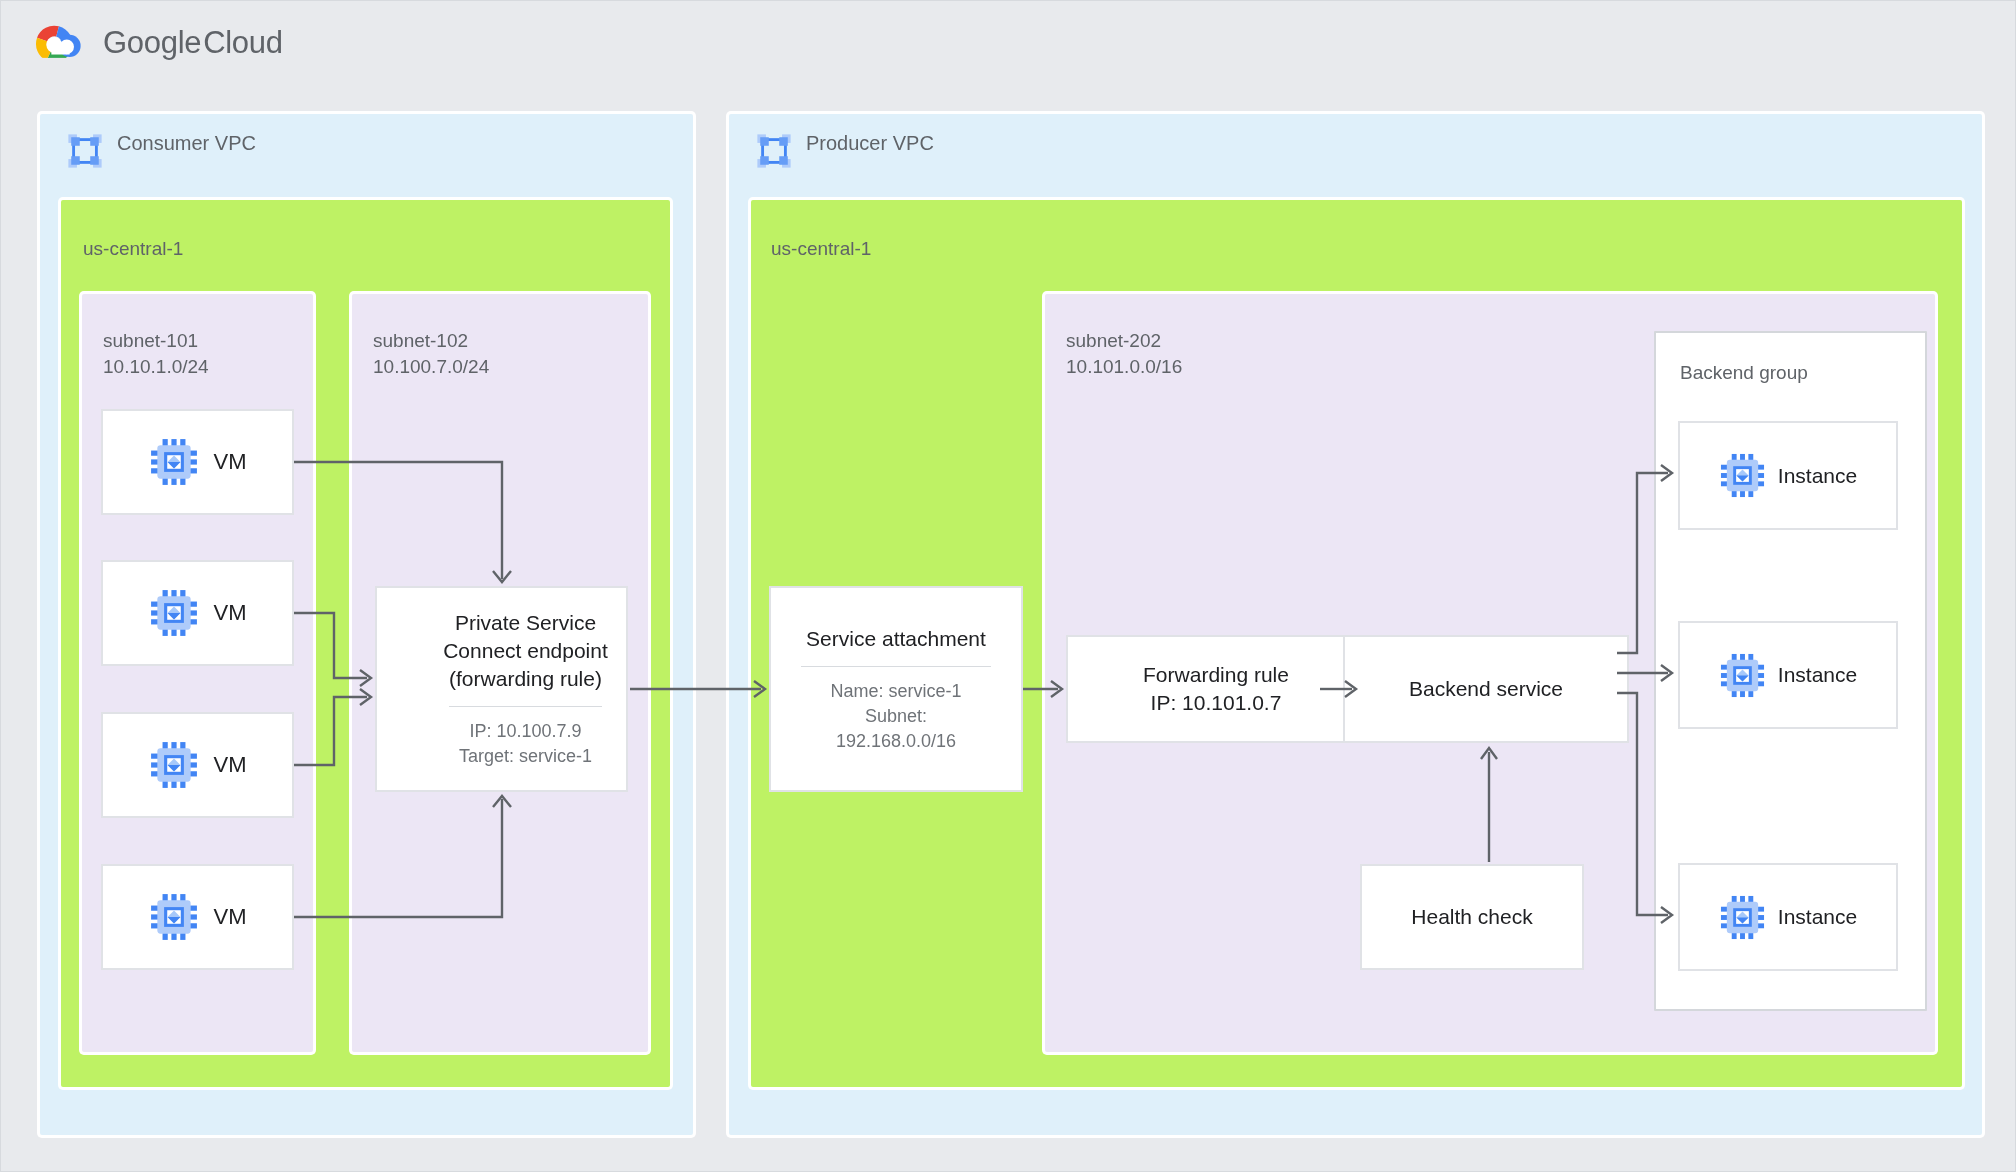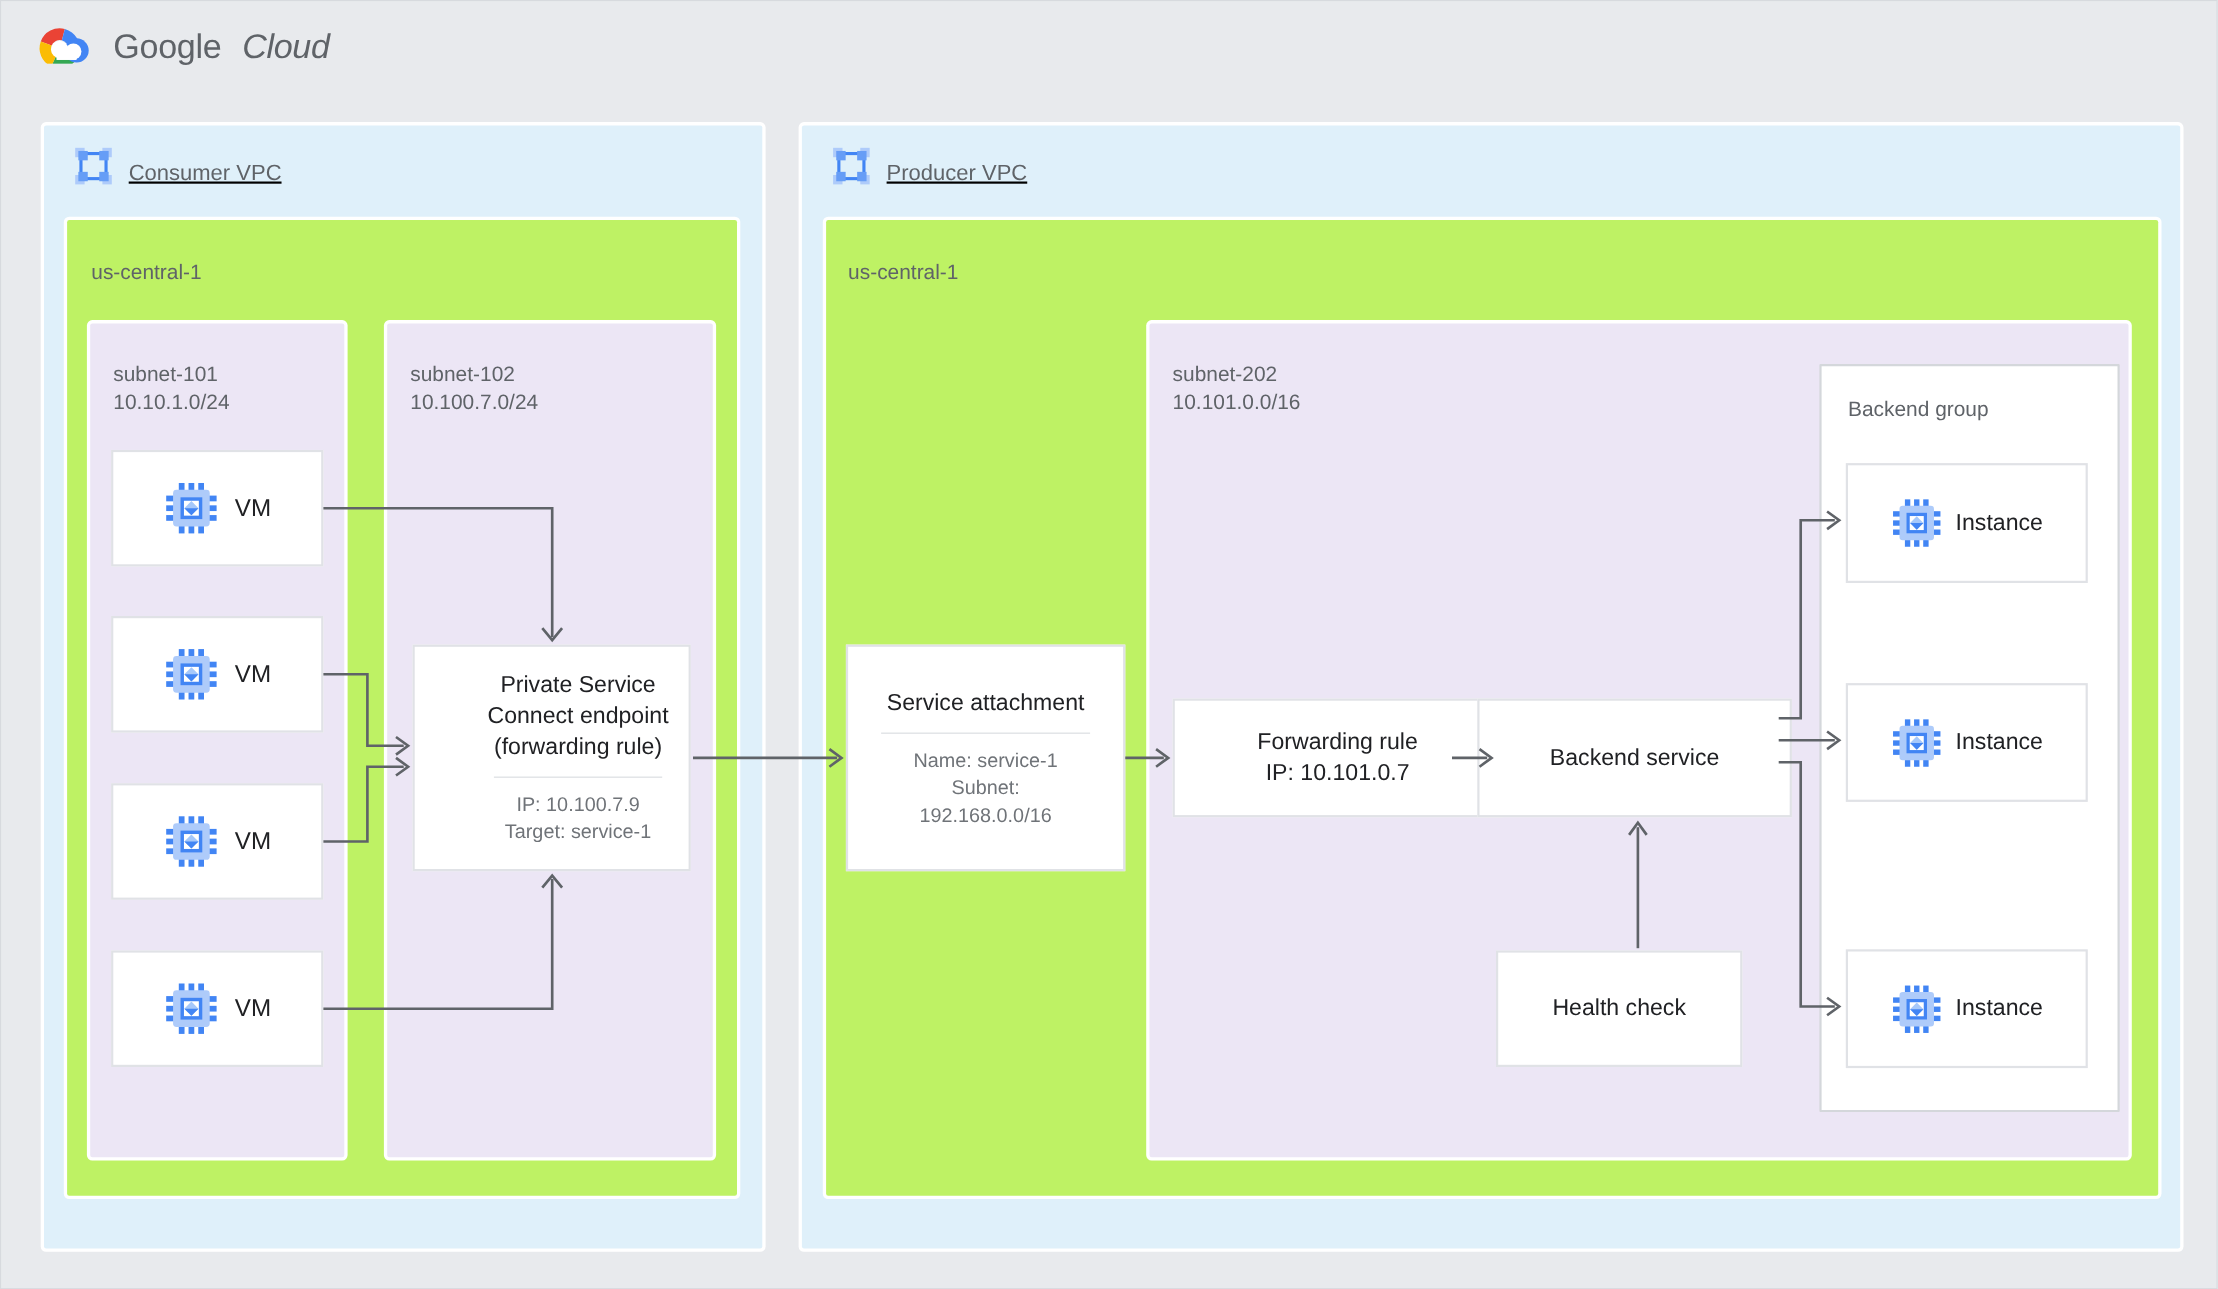--- a/index.html
+++ b/index.html
@@ -9,7 +9,7 @@
   .logo{position:absolute;left:30px;top:18px;display:flex;align-items:center;gap:14px;}
   .logo-text{font-size:31px;color:#5F6368;letter-spacing:-0.3px;}
   .logo-text .g1{font-weight:500;}
-  .logo-text .g2{font-weight:400;margin-left:19px;font-style:italic;}
+  .logo-text .g2{font-weight:400;margin-left:2px;}
   .vpc{position:absolute;background:#DFF0FA;box-shadow:0 0 0 3px #FFFFFF;border-radius:2px;}
   .region{position:absolute;background:#bef264;box-shadow:0 0 0 3px #FFFFFF;border-radius:2px;}
   .subnet{position:absolute;background:#ECE6F5;box-shadow:0 0 0 3px #FFFFFF;border-radius:2px;}

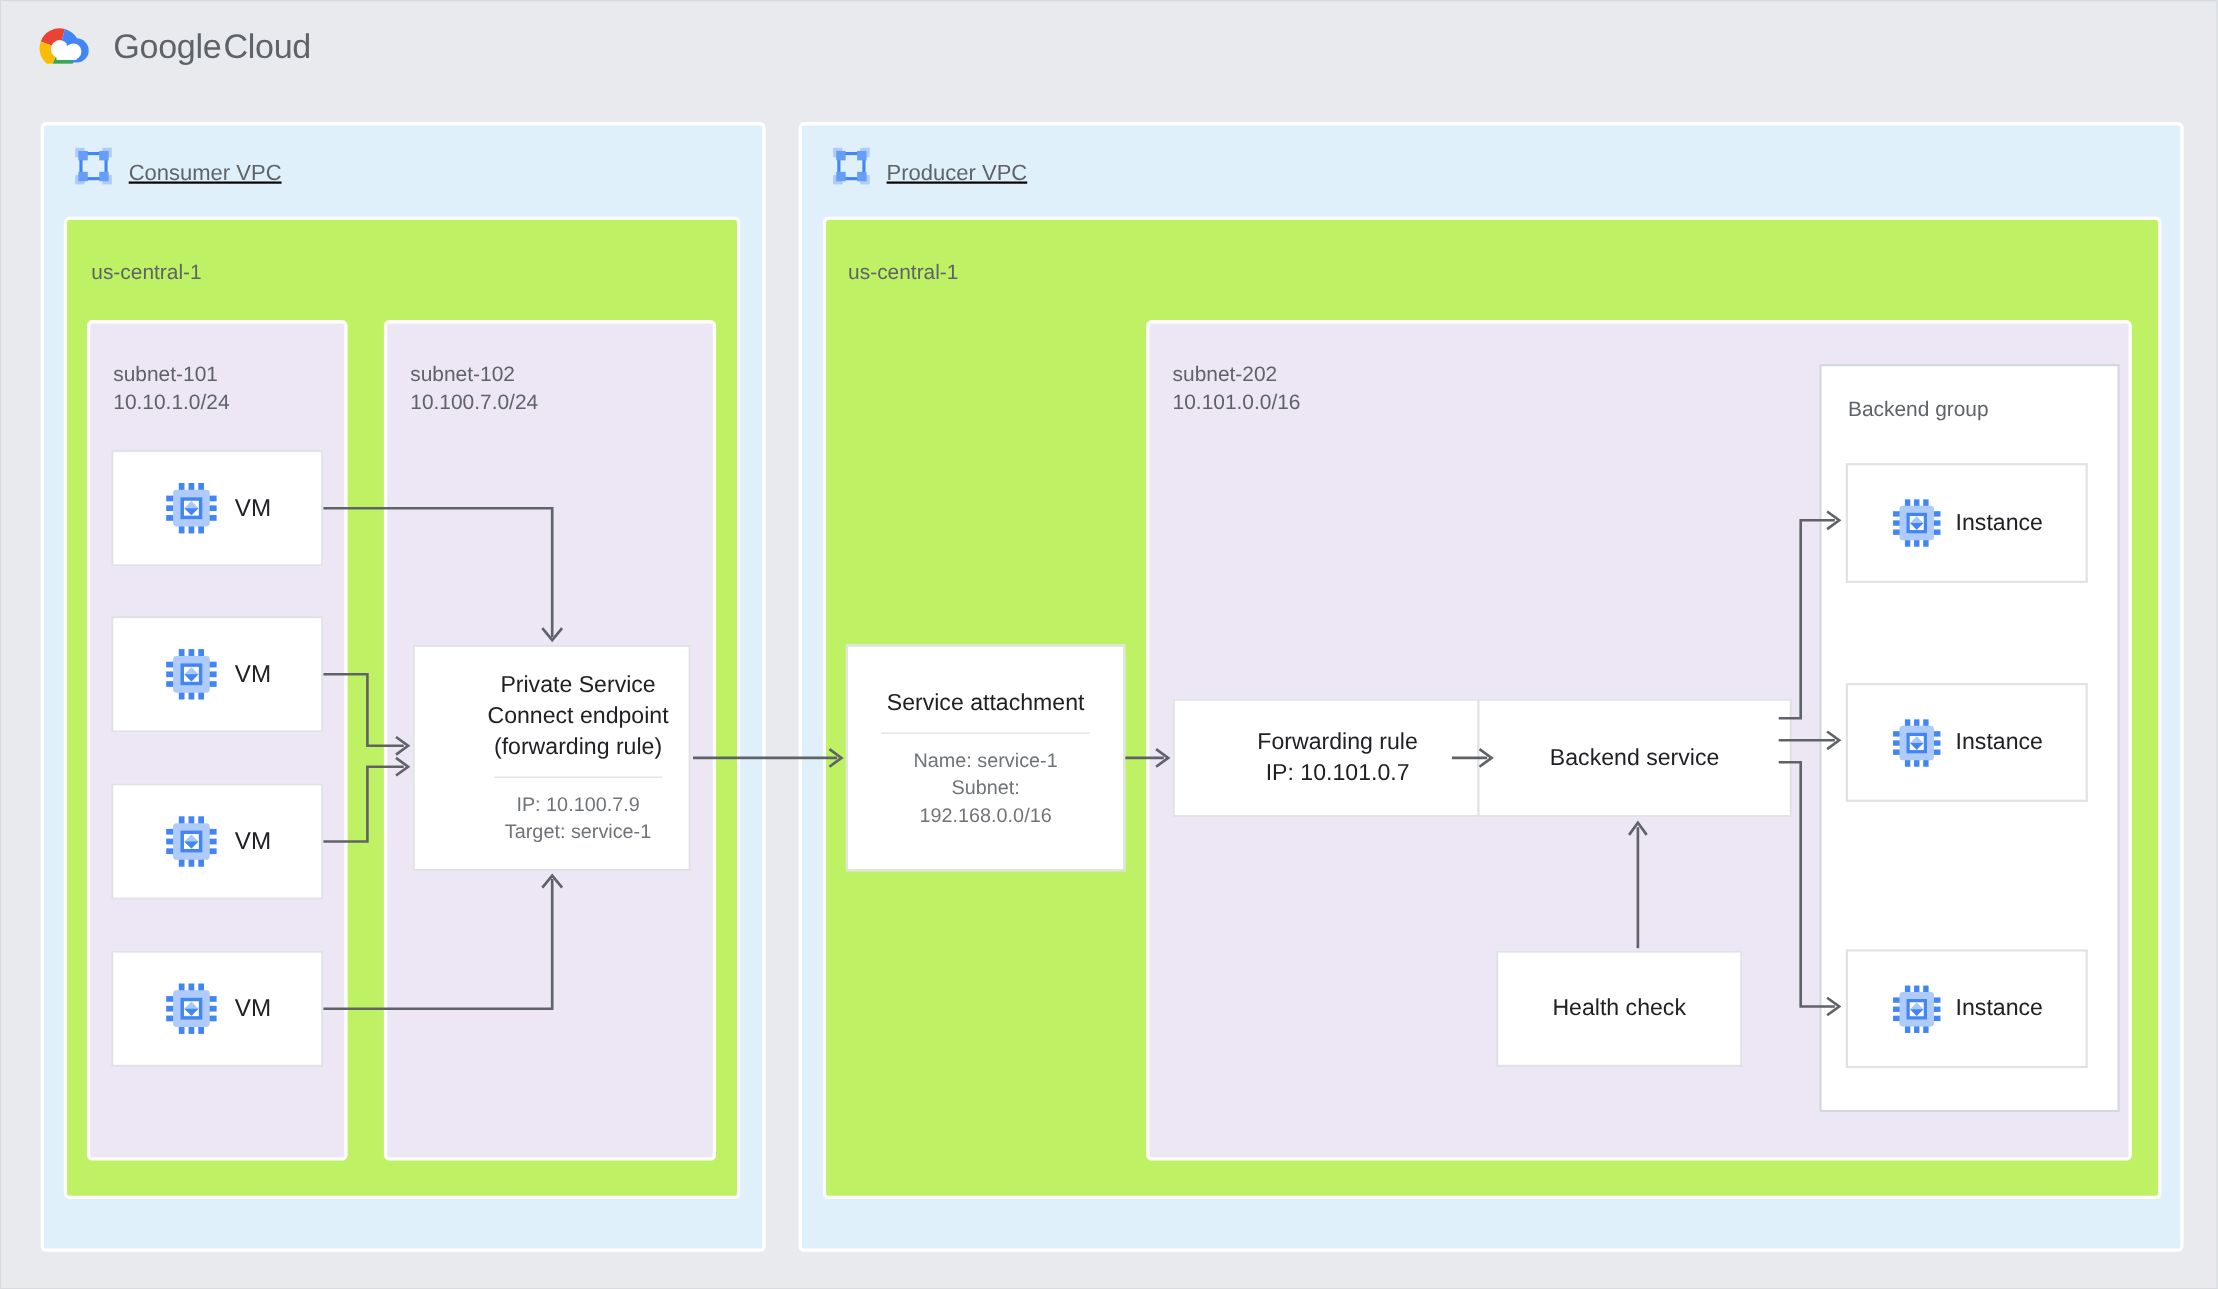--- a/index.html
+++ b/index.html
@@ -13,7 +13,7 @@
   .vpc{position:absolute;background:#DFF0FA;box-shadow:0 0 0 3px #FFFFFF;border-radius:2px;}
   .region{position:absolute;background:#bef264;box-shadow:0 0 0 3px #FFFFFF;border-radius:2px;}
   .subnet{position:absolute;background:#ECE6F5;box-shadow:0 0 0 3px #FFFFFF;border-radius:2px;}
-  .vpc-head{position:absolute;left:26px;top:18px;display:flex;align-items:flex-end;gap:13px;text-decoration:underline;}
+  .vpc-head{position:absolute;left:26px;top:18px;display:flex;align-items:flex-start;gap:13px;}
   .zone-label{position:absolute;font-size:19px;color:#5F6368;}
   .subnet-label{position:absolute;left:21px;top:34px;font-size:19px;line-height:26px;color:#5F6368;}
   .vpc-label{font-size:20px;color:#5F6368;}

